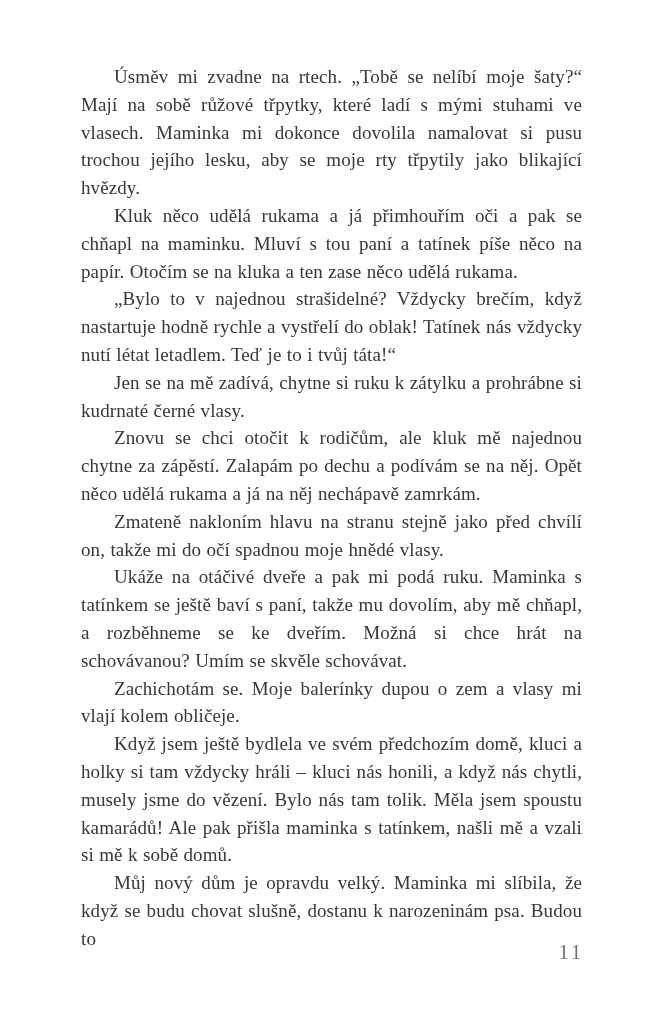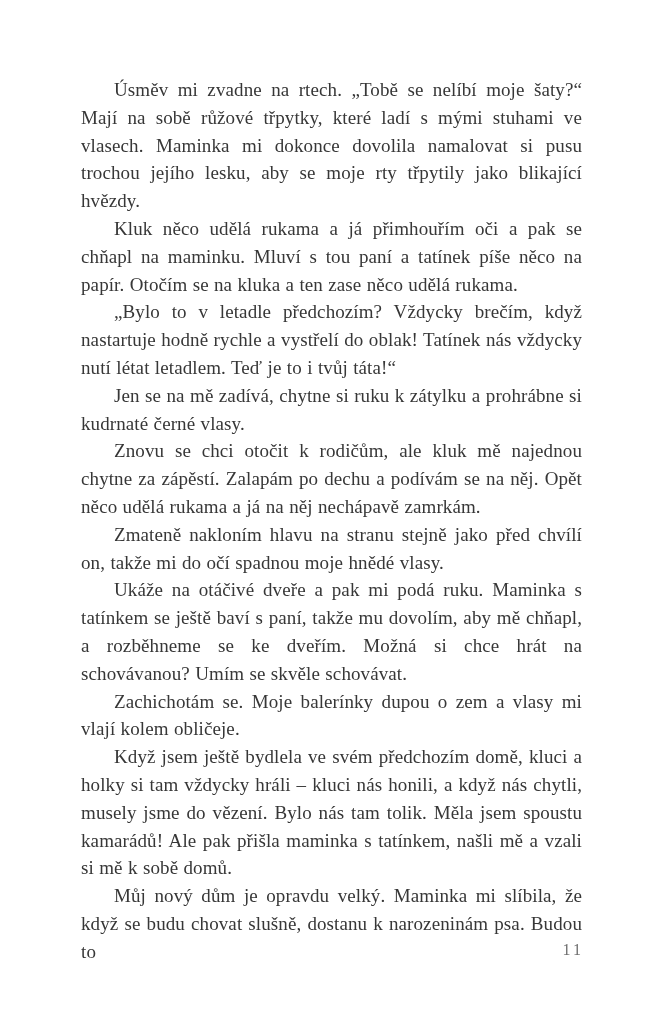--- a/index.html
+++ b/index.html
@@ -19,7 +19,7 @@
   .text-block {
     position: absolute;
     left: 81px;
-    top: 76px;
+    top: 63px;
     width: 501px;
     font-size: 19px;
     line-height: 27.8px;

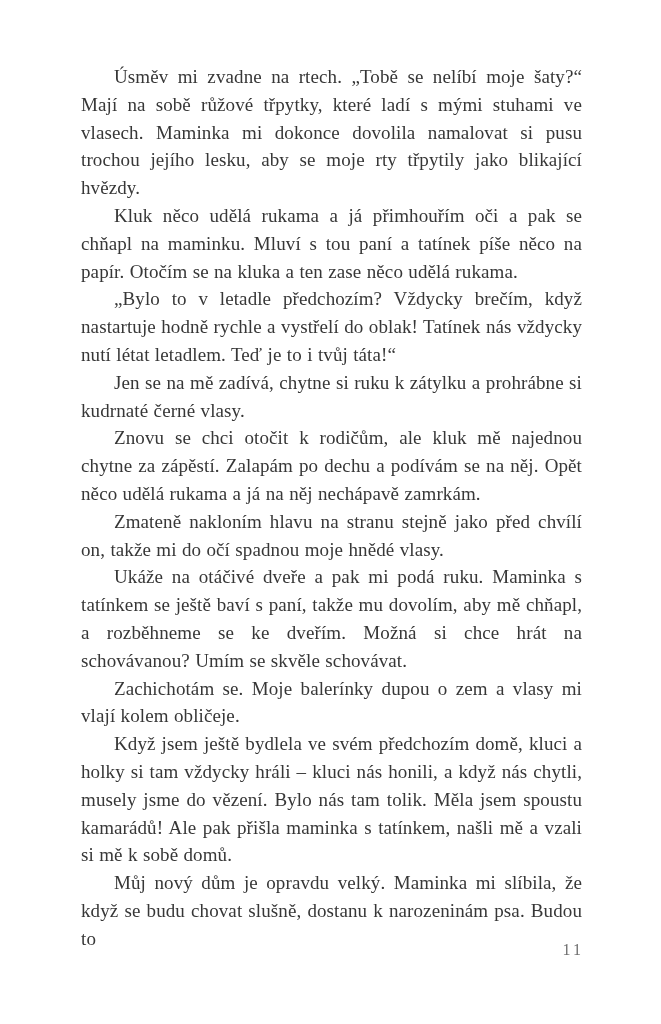--- a/index.html
+++ b/index.html
@@ -51,7 +51,7 @@
   <div class="text-block">
     <p>Úsměv mi zvadne na rtech. „Tobě se nelíbí moje šaty?“ Mají na sobě růžové třpytky, které ladí s mými stuhami ve vlasech. Maminka mi dokonce dovolila namalovat si pusu trochou jejího lesku, aby se moje rty třpytily jako blikající hvězdy.</p>
     <p>Kluk něco udělá rukama a já přimhouřím oči a pak se chňapl na maminku. Mluví s tou paní a tatínek píše něco na papír. Otočím se na kluka a ten zase něco udělá rukama.</p>
-    <p>„Bylo to v letadle předchozím? Vždycky brečím, když nastartuje hodně rychle a vystřelí do oblak! Tatínek nás vždycky nutí létat letadlem. Teď je to i tvůj táta!“</p>
+    <p>„Bylo to v najednou strašidelné? Vždycky brečím, když nastartuje hodně rychle a vystřelí do oblak! Tatínek nás vždycky nutí létat letadlem. Teď je to i tvůj táta!“</p>
     <p>Jen se na mě zadívá, chytne si ruku k zátylku a prohrábne si kudrnaté černé vlasy.</p>
     <p>Znovu se chci otočit k rodičům, ale kluk mě najednou chytne za zápěstí. Zalapám po dechu a podívám se na něj. Opět něco udělá rukama a já na něj nechápavě zamrkám.</p>
     <p>Zmateně nakloním hlavu na stranu stejně jako před chvílí on, takže mi do očí spadnou moje hnědé vlasy.</p>

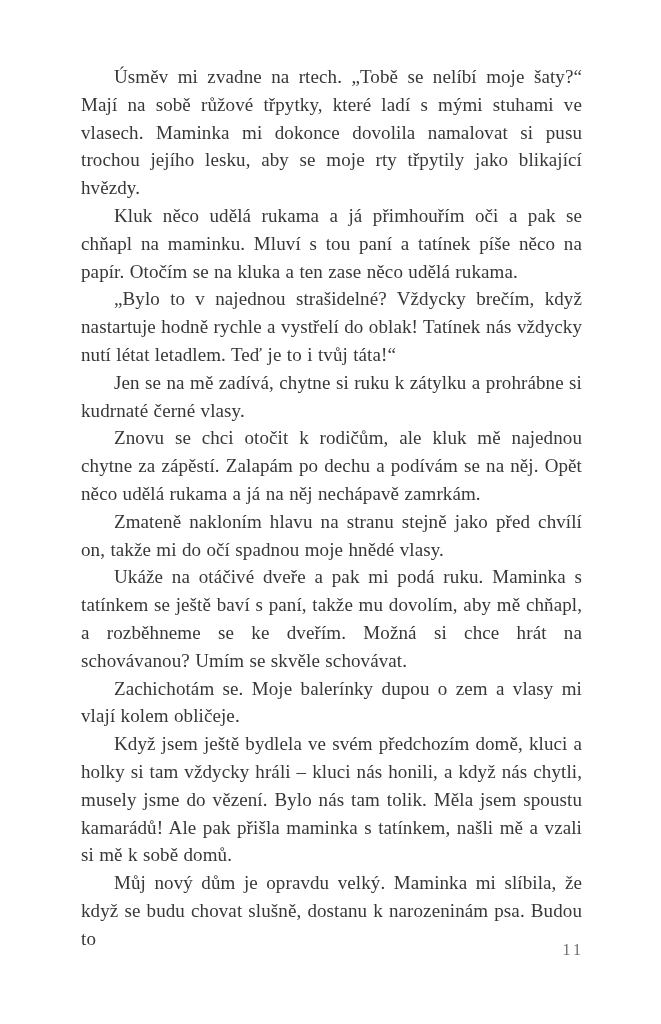--- a/index.html
+++ b/index.html
@@ -38,7 +38,7 @@
     position: absolute;
     top: 941px;
     right: 77px;
-    font-size: 16px;
+    font-size: 20px;
     letter-spacing: 3px;
     color: #6f6f6f;
     text-align: right;

